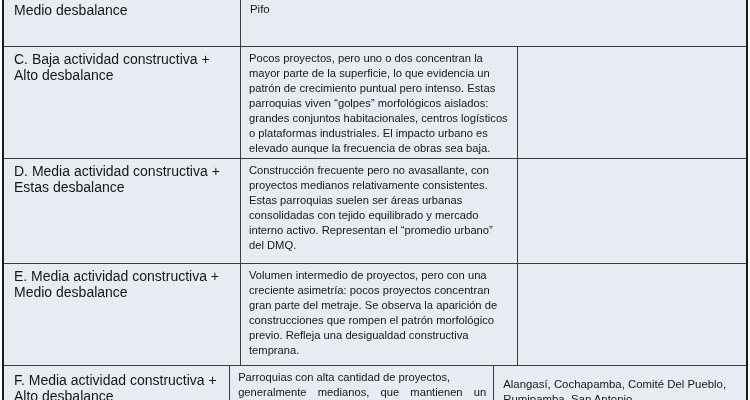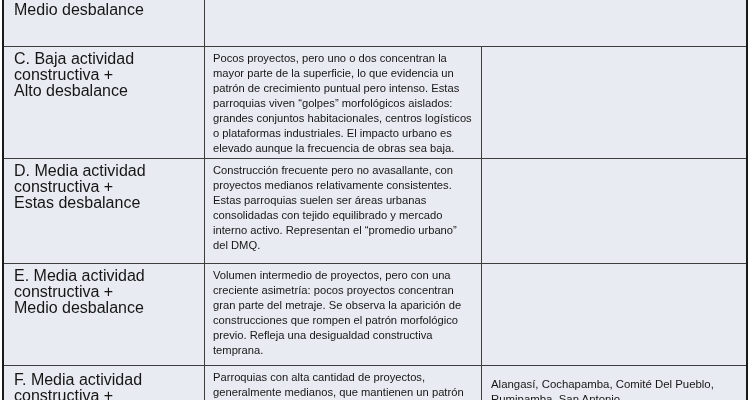--- a/index.html
+++ b/index.html
@@ -40,10 +40,10 @@
     white-space: pre-line;
   }
   .cat {
-    width: 201px;
+    width: 237px;
     border-right: 1px solid #3d3d3d;
     padding: 4px 6px 4px 10px;
-    font-size: 16px;
+    font-size: 14px;
     line-height: 16px;
   }
   .desc {

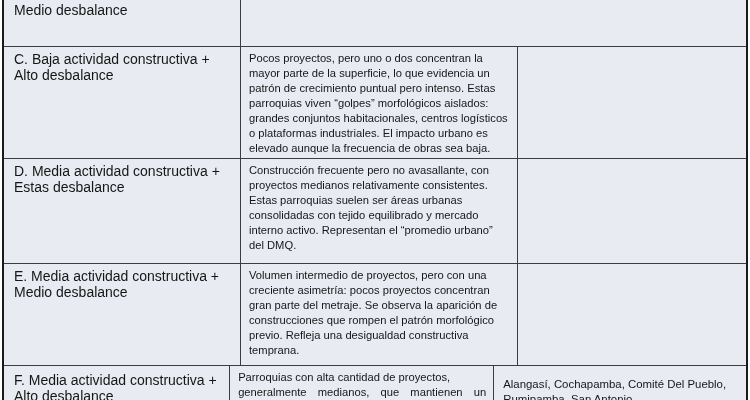--- a/index.html
+++ b/index.html
@@ -89,6 +89,9 @@
       <div class="cell cat">
         <span class="txt">Medio desbalance</span>
       </div>
+      <div class="cell par">
+        <span class="txt">Pifo</span>
+      </div>
     </div>
 
     <div class="row row-c">

